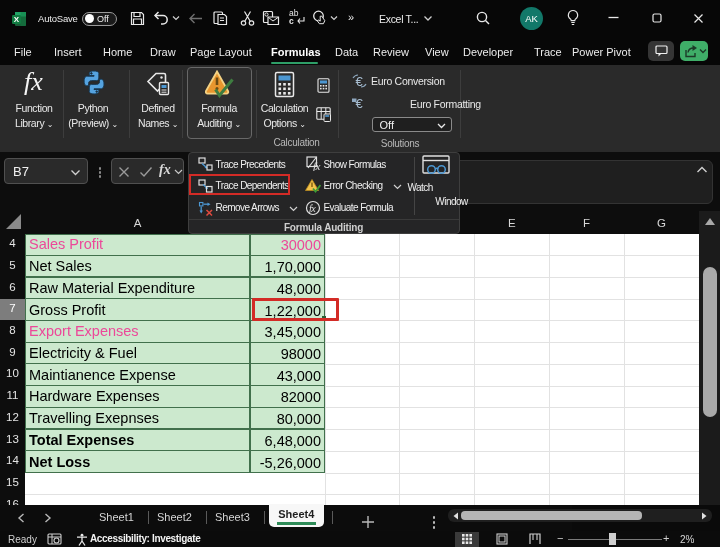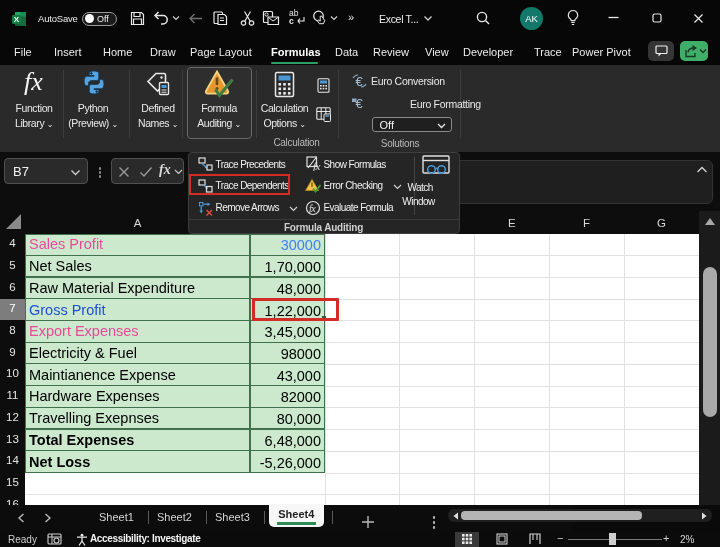--- a/index.html
+++ b/index.html
@@ -440,7 +440,7 @@
     <path d="M13.3 14 q1.7 -1.5 2.9 0" fill="none" stroke="#4c97d2" stroke-width="1.3"></path>
   </svg>
   <div class="txt" style="left:219px;top:29.5px;width:56px;">Watch</div>
-  <div class="txt" style="left:202px;top:43.5px;width:56px;text-align:center;">Window</div>
+  <div class="txt" style="left:235px;top:43.5px;width:56px;text-align:center;">Window</div>
 
   <div class="abs" style="left:0;top:66.5px;width:270px;height:1px;background:#3a3a3a;"></div>
   <div class="txt" style="left:0;top:69px;width:270px;text-align:center;font-size:10px;letter-spacing:-0.2px;color:#cfcfcf;font-weight:bold;">Formula Auditing</div>

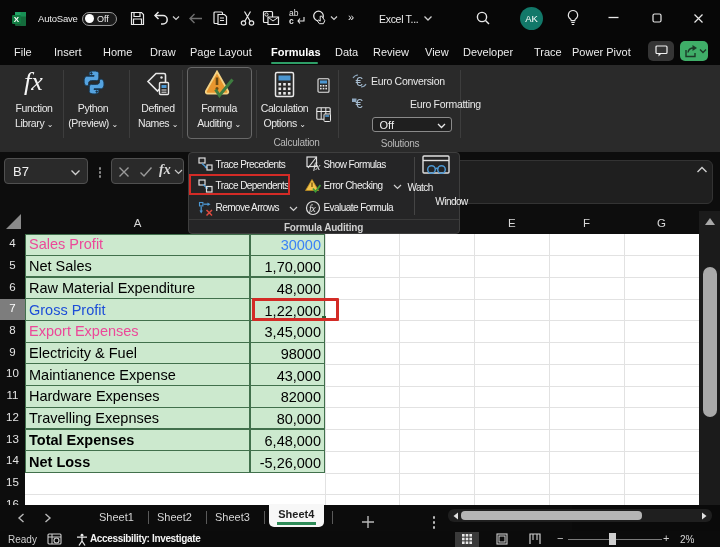--- a/index.html
+++ b/index.html
@@ -350,7 +350,7 @@
   <div class="txt" style="left:29px;top:198.3px;font-size:14.5px;color:#000;font-weight:bold;">Total Expenses</div>
   <div class="txt" style="left:29px;top:220px;font-size:14.5px;color:#000;font-weight:bold;">Net Loss</div>
 
-  <div class="txt" style="left:250px;top:3.8px;width:71px;text-align:right;font-size:14.5px;color:#3b82f6;">30000</div>
+  <div class="txt" style="left:250px;top:3.8px;width:71px;text-align:right;font-size:14.5px;color:#ec4899;">30000</div>
   <div class="txt" style="left:250px;top:25.5px;width:71px;text-align:right;font-size:14.5px;color:#000;">1,70,000</div>
   <div class="txt" style="left:250px;top:47.2px;width:71px;text-align:right;font-size:14.5px;color:#000;">48,000</div>
   <div class="txt" style="left:250px;top:69px;width:71px;text-align:right;font-size:14.5px;color:#000;">1,22,000</div>

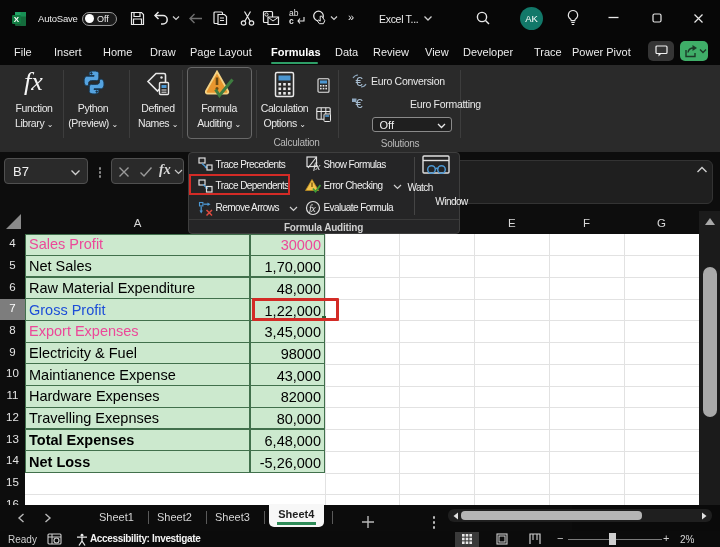--- a/index.html
+++ b/index.html
@@ -341,7 +341,7 @@
   <div class="txt" style="left:29px;top:2.8px;font-size:14.5px;color:#ec4899;">Sales Profit</div>
   <div class="txt" style="left:29px;top:24.5px;font-size:14.5px;color:#000;">Net Sales</div>
   <div class="txt" style="left:29px;top:46.2px;font-size:14.5px;color:#000;">Raw Material Expenditure</div>
-  <div class="txt" style="left:29px;top:68px;font-size:14.5px;color:#1d4ed8;">Gross Profit</div>
+  <div class="txt" style="left:29px;top:68px;font-size:14.5px;color:#000000;">Gross Profit</div>
   <div class="txt" style="left:29px;top:89.7px;font-size:14.5px;color:#ec4899;">Export Expenses</div>
   <div class="txt" style="left:29px;top:111.4px;font-size:14.5px;color:#000;">Electricity &amp; Fuel</div>
   <div class="txt" style="left:29px;top:133.1px;font-size:14.5px;color:#000;">Maintianence Expense</div>

